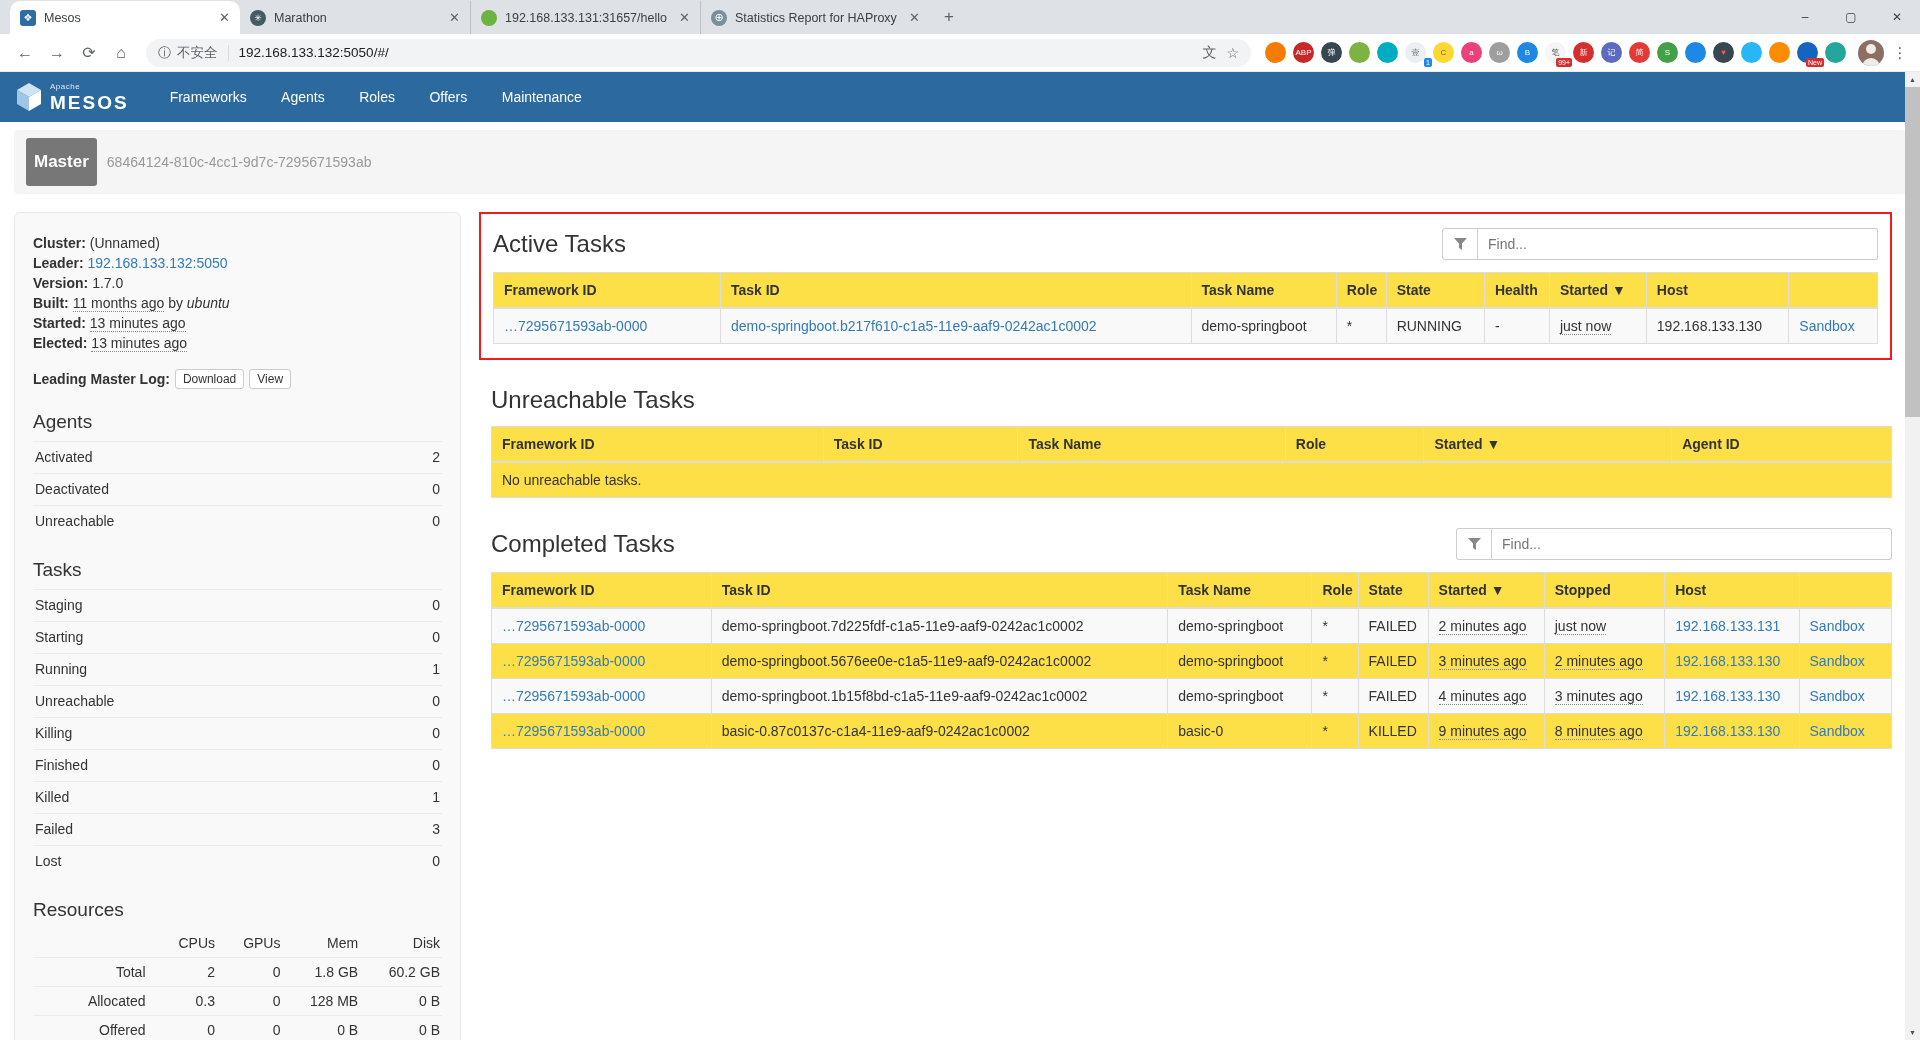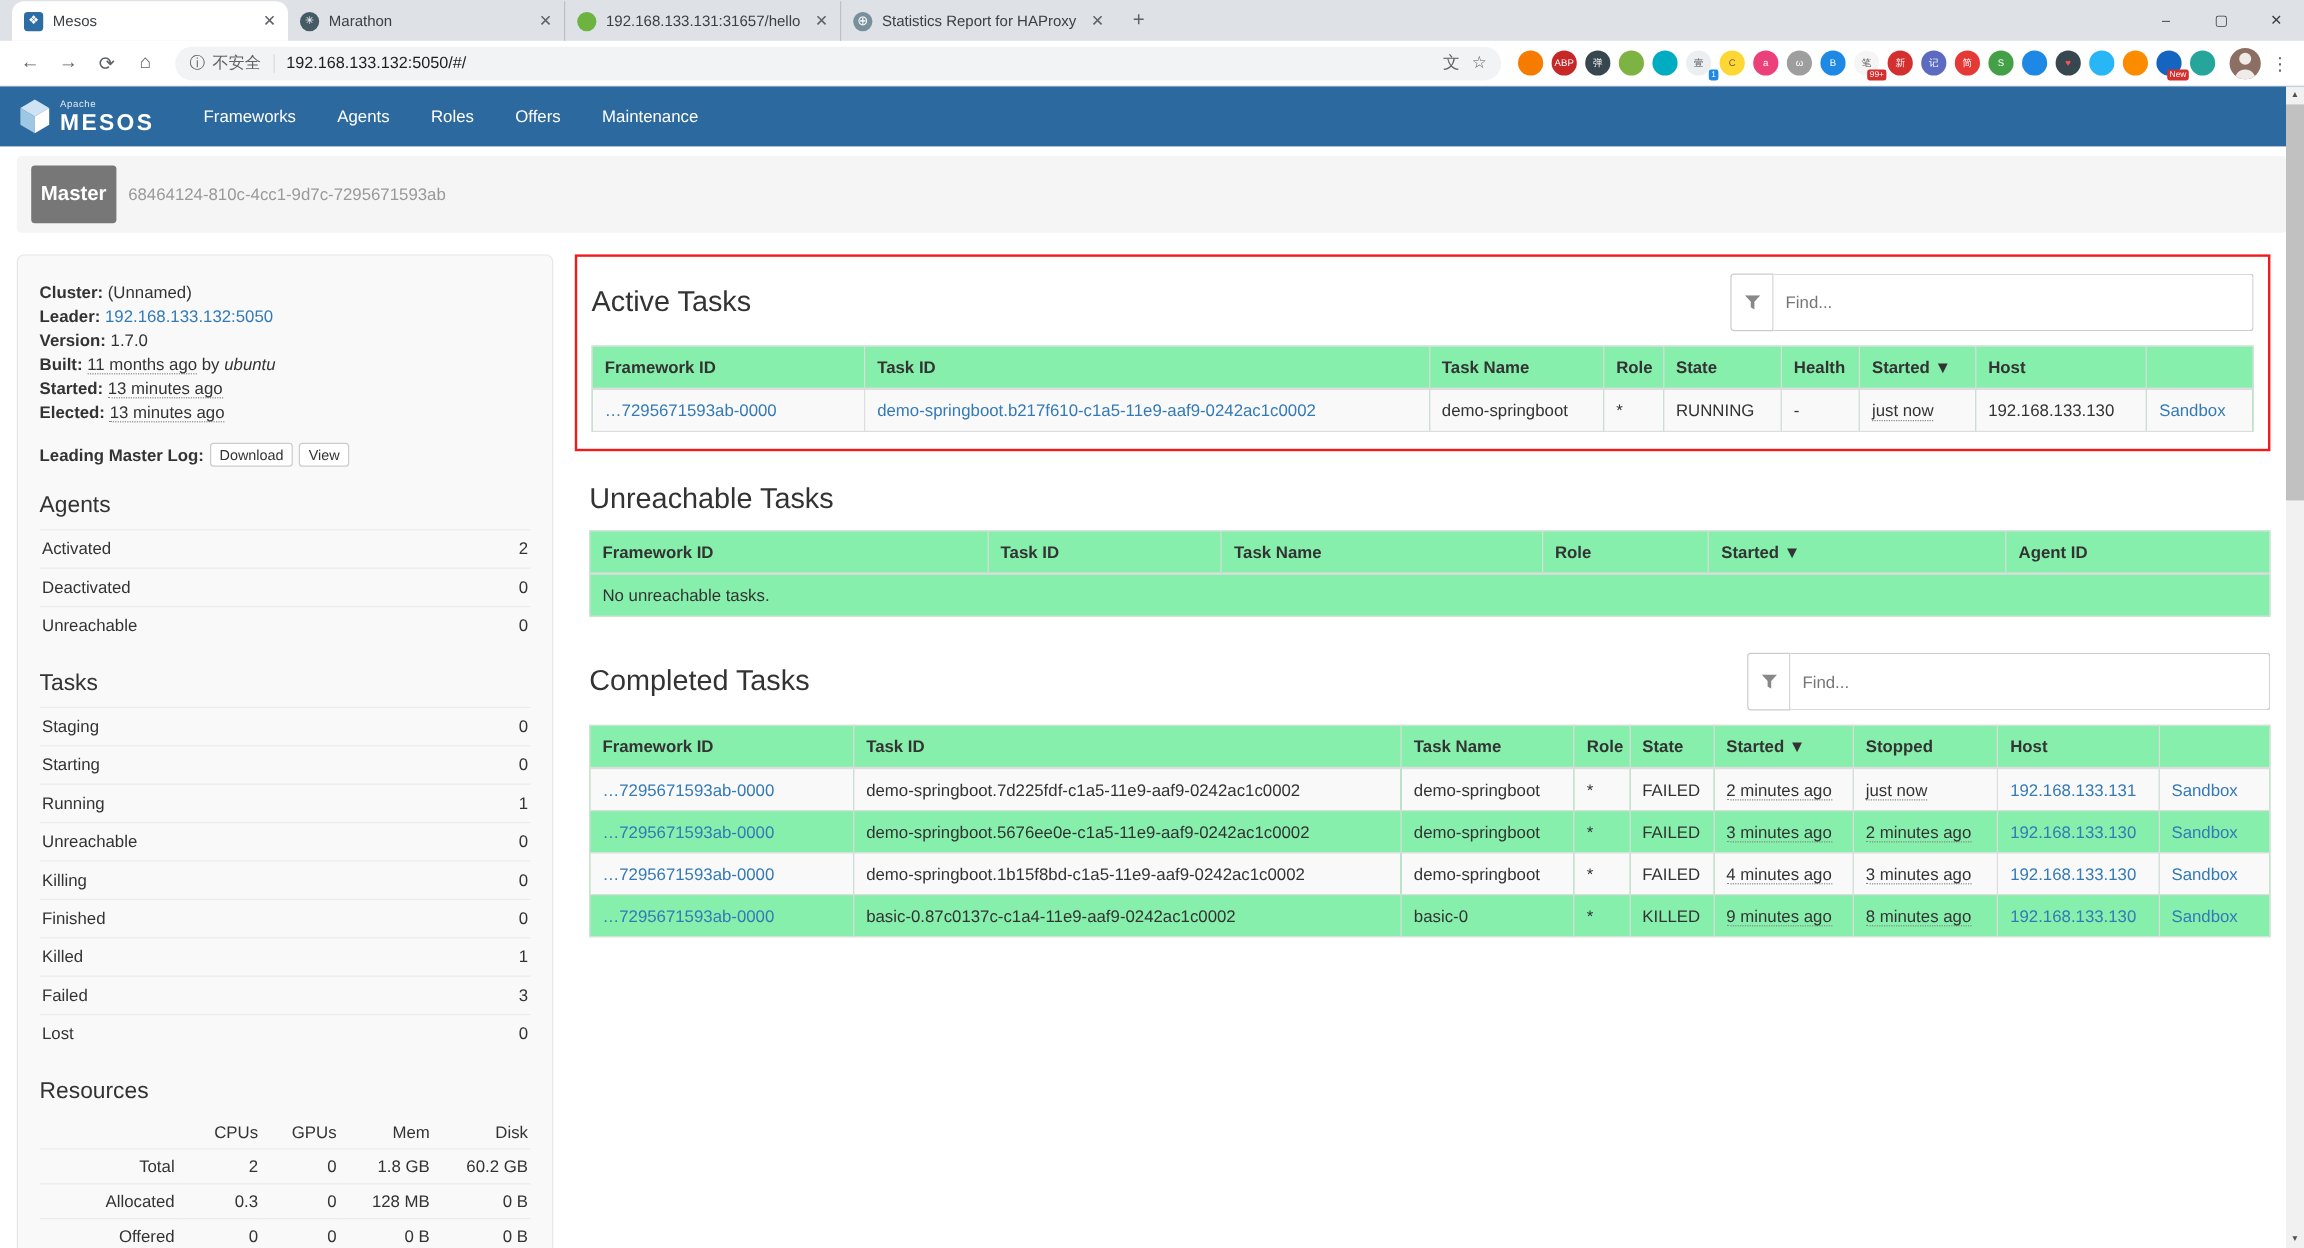--- a/index.html
+++ b/index.html
@@ -75,7 +75,7 @@
   .sec-title { font-size: 24px; font-weight: 400; margin: 0; color: #333; }
   .mt26 { margin-top: 26px; }
   .mt30 { margin-top: 30px; }
-  .filter-group { display: flex; height: 48px; }
+  .filter-group { display: flex; height: 32px; }
   .filter-btn { width: 36px; border: 1px solid #ccc; background: #fff; border-radius: 3px 0 0 3px; display: flex; align-items: center; justify-content: center; cursor: pointer; }
   .find-input { width: 400px; border: 1px solid #ccc; border-left: none; border-radius: 0 3px 3px 0; padding: 0 10px; font-size: 14px; color: #555; background: #fff; outline: none; }
   .data-table { width: 100%; border-collapse: collapse; font-size: 14px; color: #333; table-layout: fixed; background: #86efac; }

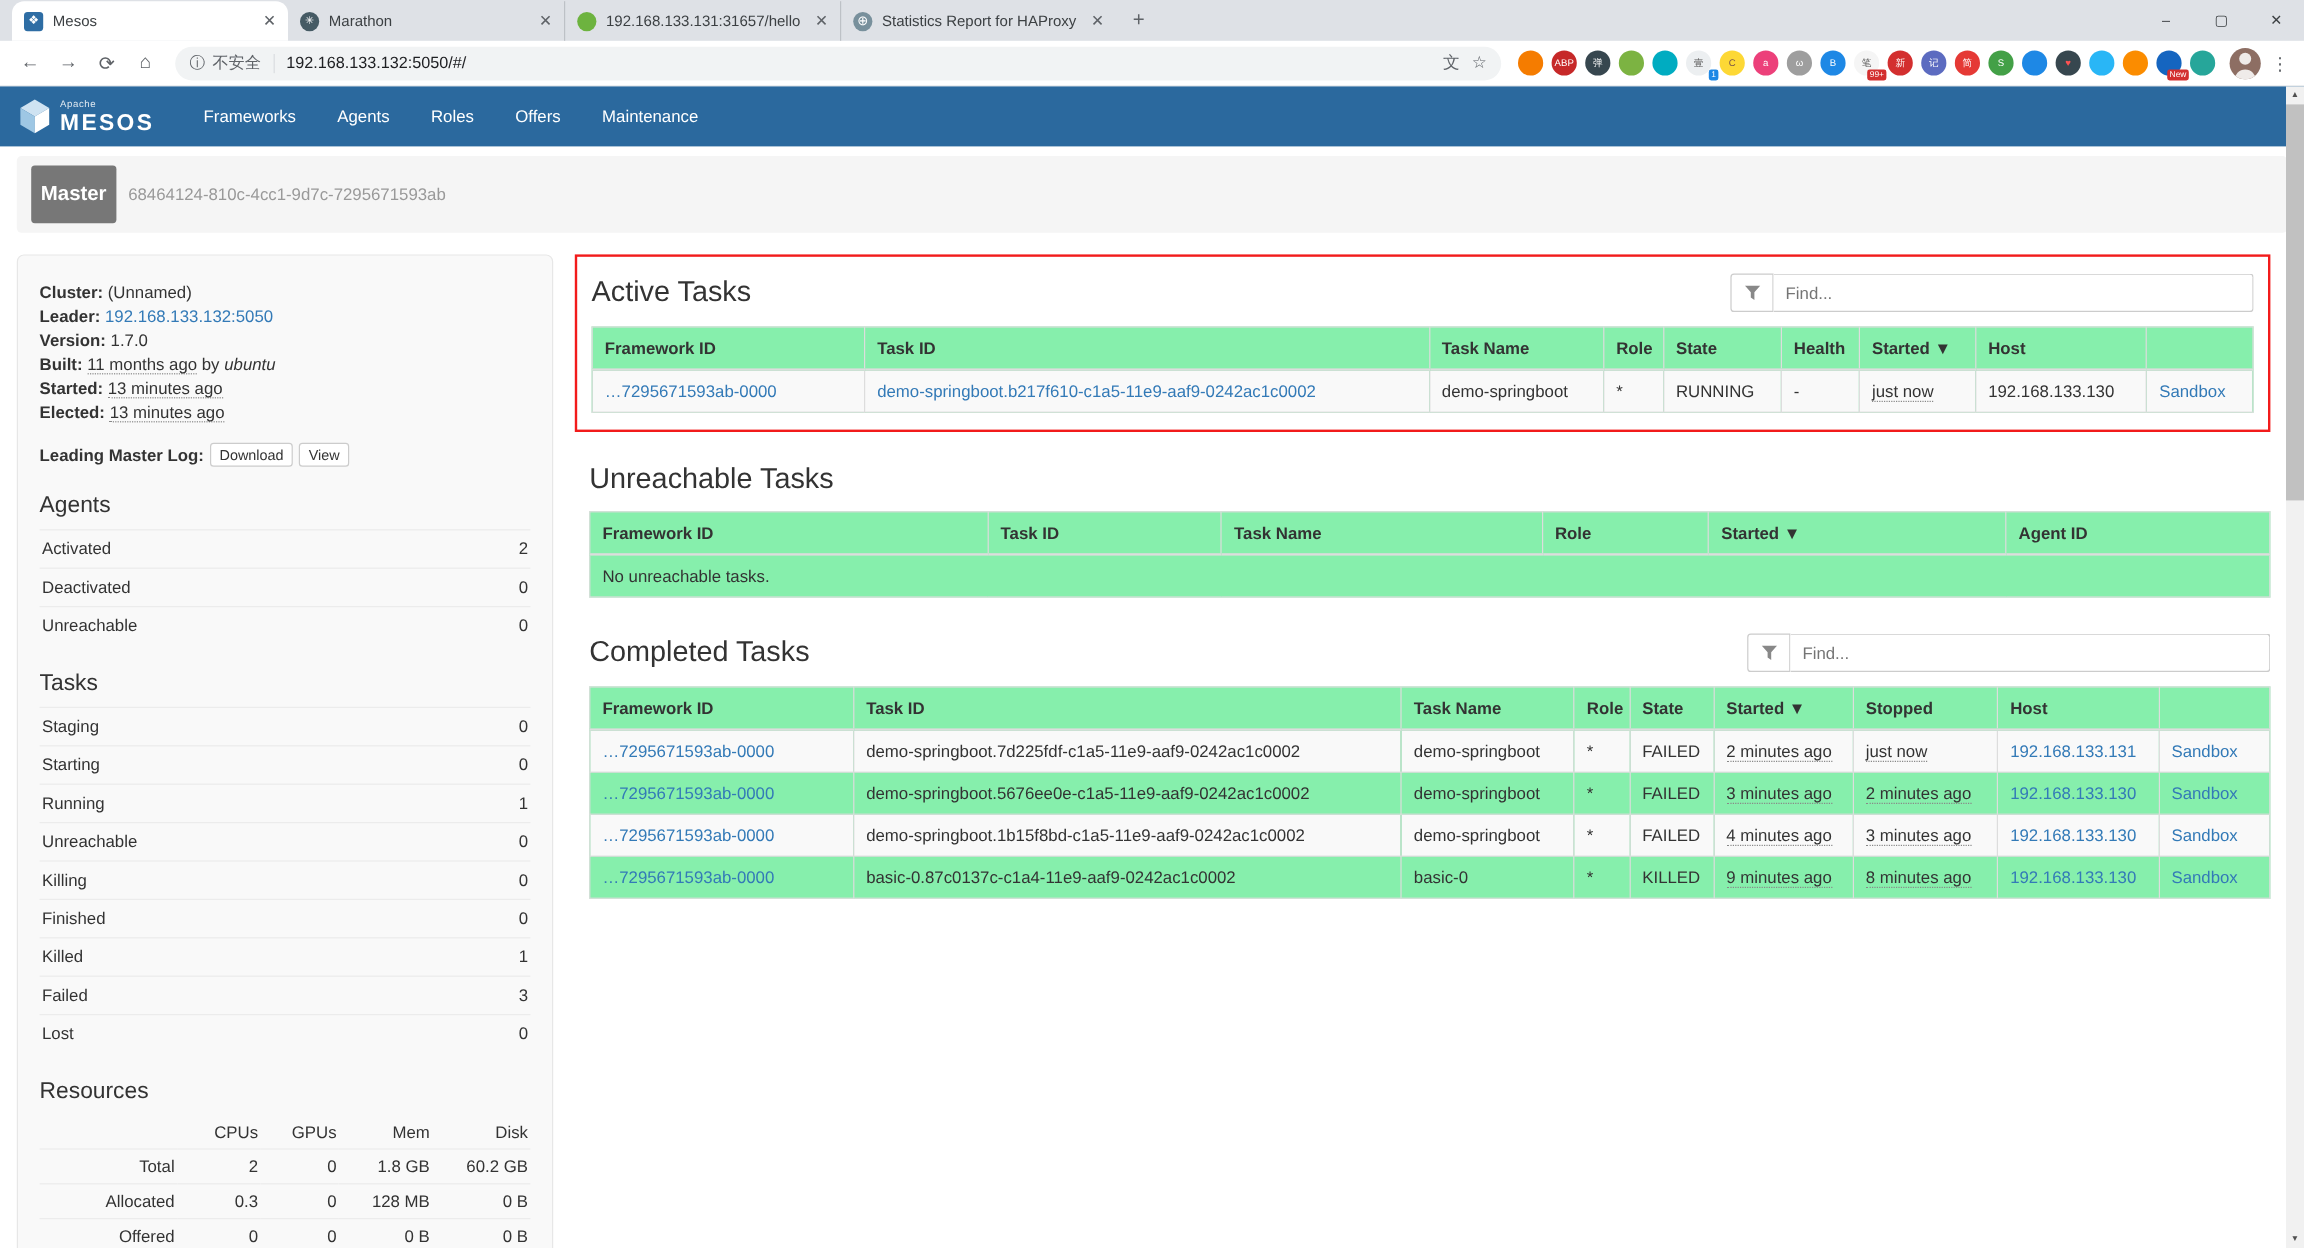--- a/index.html
+++ b/index.html
@@ -78,7 +78,7 @@
   .filter-group { display: flex; height: 32px; }
   .filter-btn { width: 36px; border: 1px solid #ccc; background: #fff; border-radius: 3px 0 0 3px; display: flex; align-items: center; justify-content: center; cursor: pointer; }
   .find-input { width: 400px; border: 1px solid #ccc; border-left: none; border-radius: 0 3px 3px 0; padding: 0 10px; font-size: 14px; color: #555; background: #fff; outline: none; }
-  .data-table { width: 100%; border-collapse: collapse; font-size: 14px; color: #333; table-layout: fixed; background: #86efac; }
+  .data-table { width: 100%; border-collapse: collapse; font-size: 14px; color: #333; table-layout: fixed; background: #fde047; }
   .data-table th { text-align: left; font-weight: 700; padding: 9px 10px; border: 1px solid #ddd; border-bottom: 2px solid #ddd; white-space: nowrap; overflow: hidden; }
   .data-table td { padding: 9px 10px; border: 1px solid #ddd; white-space: nowrap; overflow: hidden; }
   .striped { background: #f9f9f9; }

